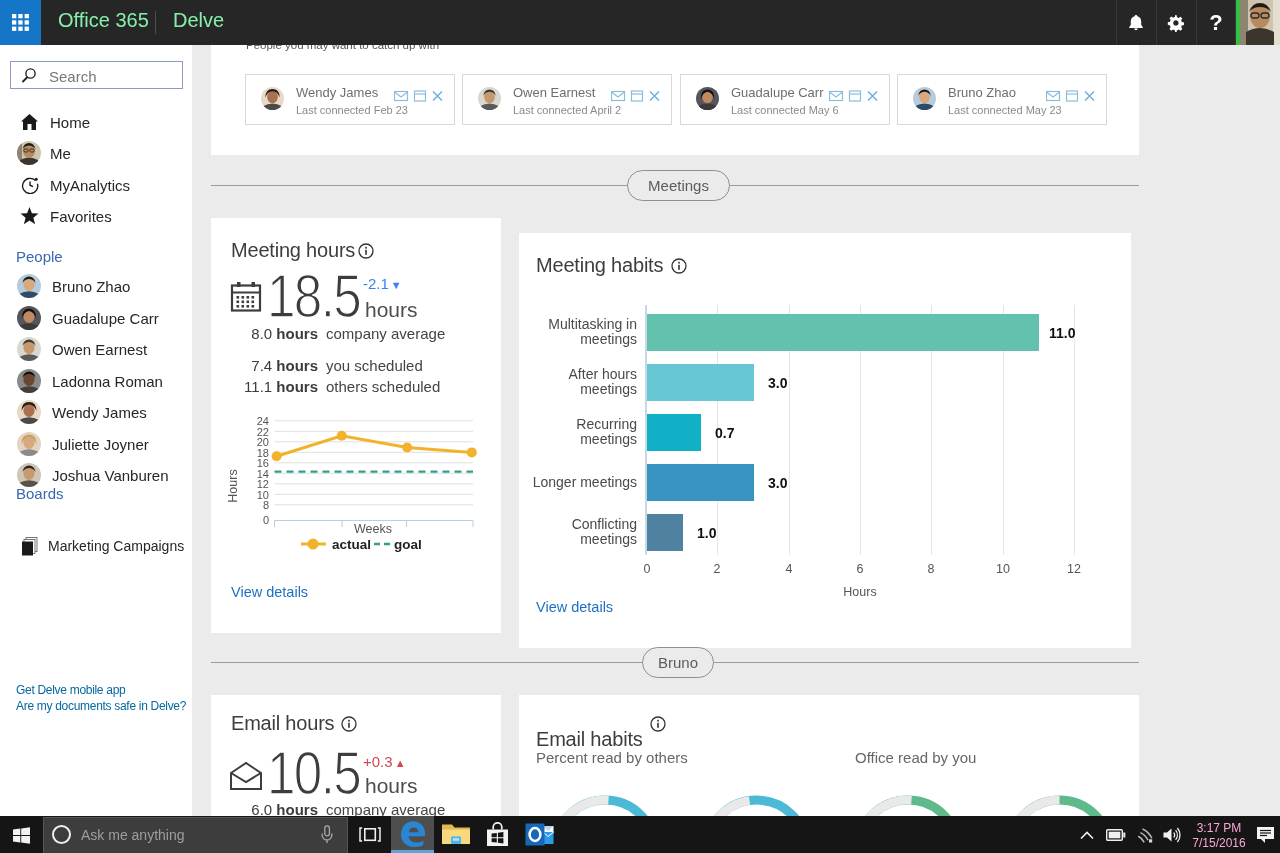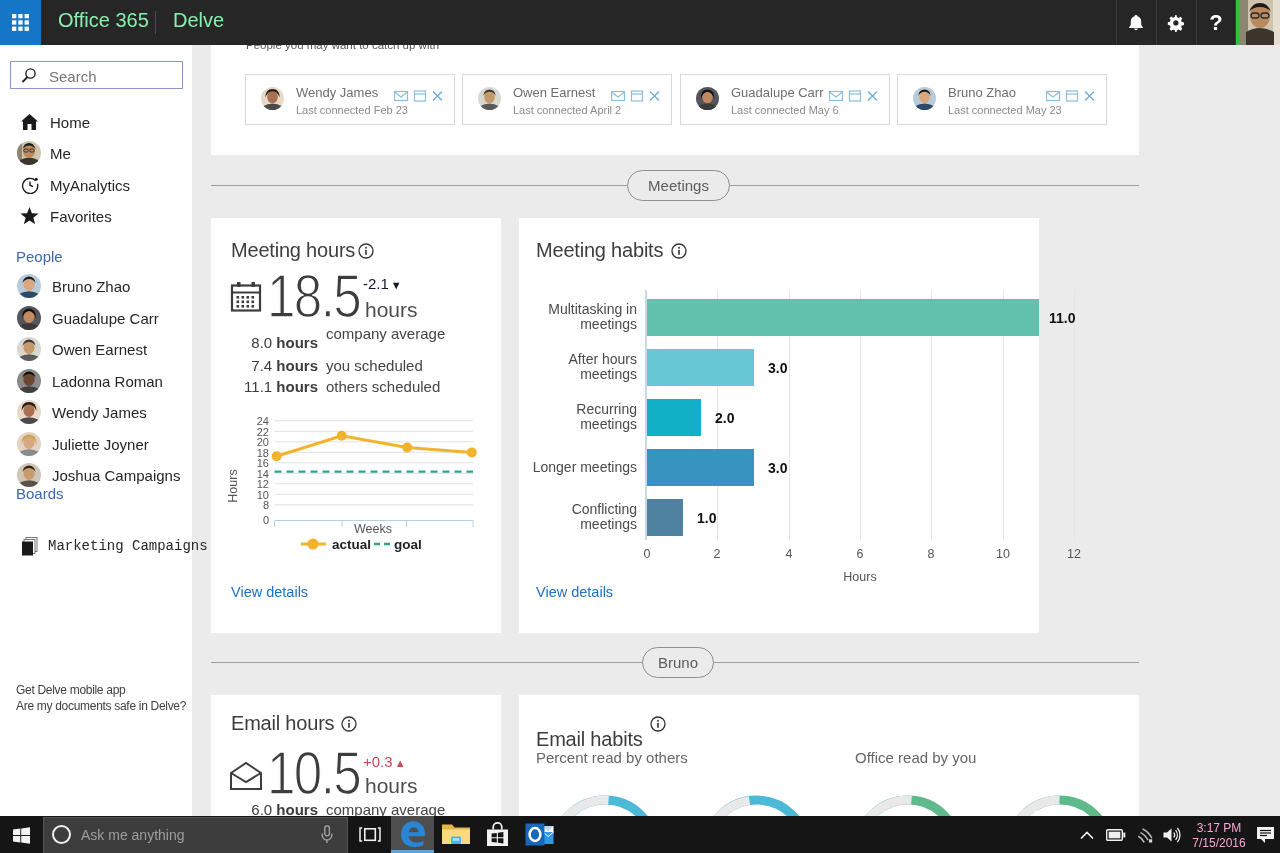--- a/index.html
+++ b/index.html
@@ -235,7 +235,7 @@
     <div class="viewdet" style="left:20px; top:366px;">View details</div>
   </div>
 
-  <div class="card" id="mhabits" style="left:519px; top:218px; width:520px; height:415px;">
+  <div class="card" id="mhabits" style="left:519px; top:233px; width:612px; height:415px;">
     <div class="cardtitle" style="left:17px; top:21px;">Meeting habits</div>
     <svg width="16" height="16" viewBox="0 0 16 16" style="position:absolute;left:152px;top:25px;">
       <circle cx="8" cy="8" r="7" fill="none" stroke="#333" stroke-width="1.3"></circle>

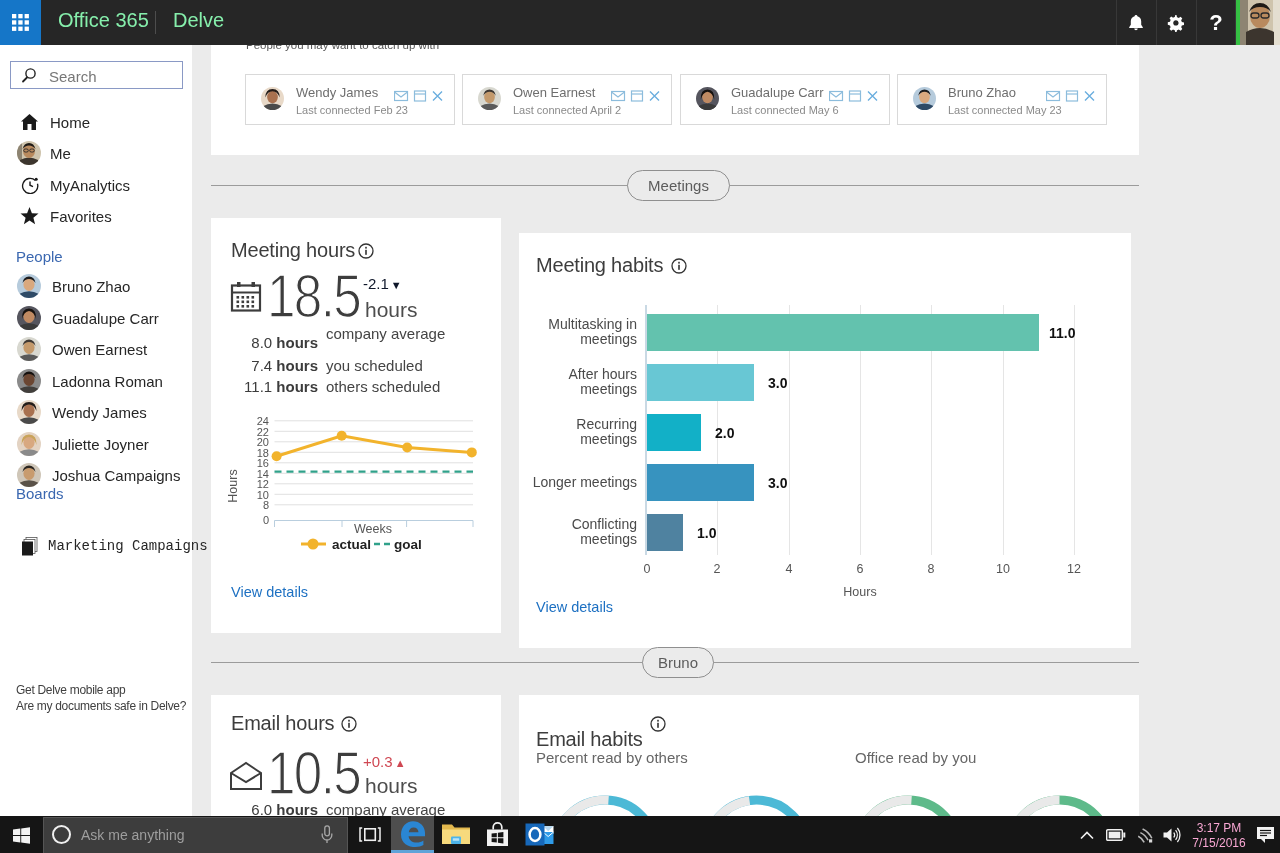--- a/index.html
+++ b/index.html
@@ -174,7 +174,7 @@
       </g>
     </svg>
     <div class="bignum" style="left:56px; top:43px;">18.5</div>
-    <div class="delta" style="left:152px; top:57px; color:#0f172a;">-2.1<span style="font-size:11px; margin-left:2px;">▼</span></div>
+    <div class="delta" style="left:152px; top:57px; color:#3b82f6;">-2.1<span style="font-size:11px; margin-left:2px;">▼</span></div>
     <div class="bighours" style="left:154px; top:80px;">hours</div>
     <div class="statline" style="left:0px; top:107px; width:107px; text-align:right;margin-top:9px;">8.0 <b>hours</b></div>
     <div class="statline" style="left:115px; top:107px; color:#444;">company average</div>

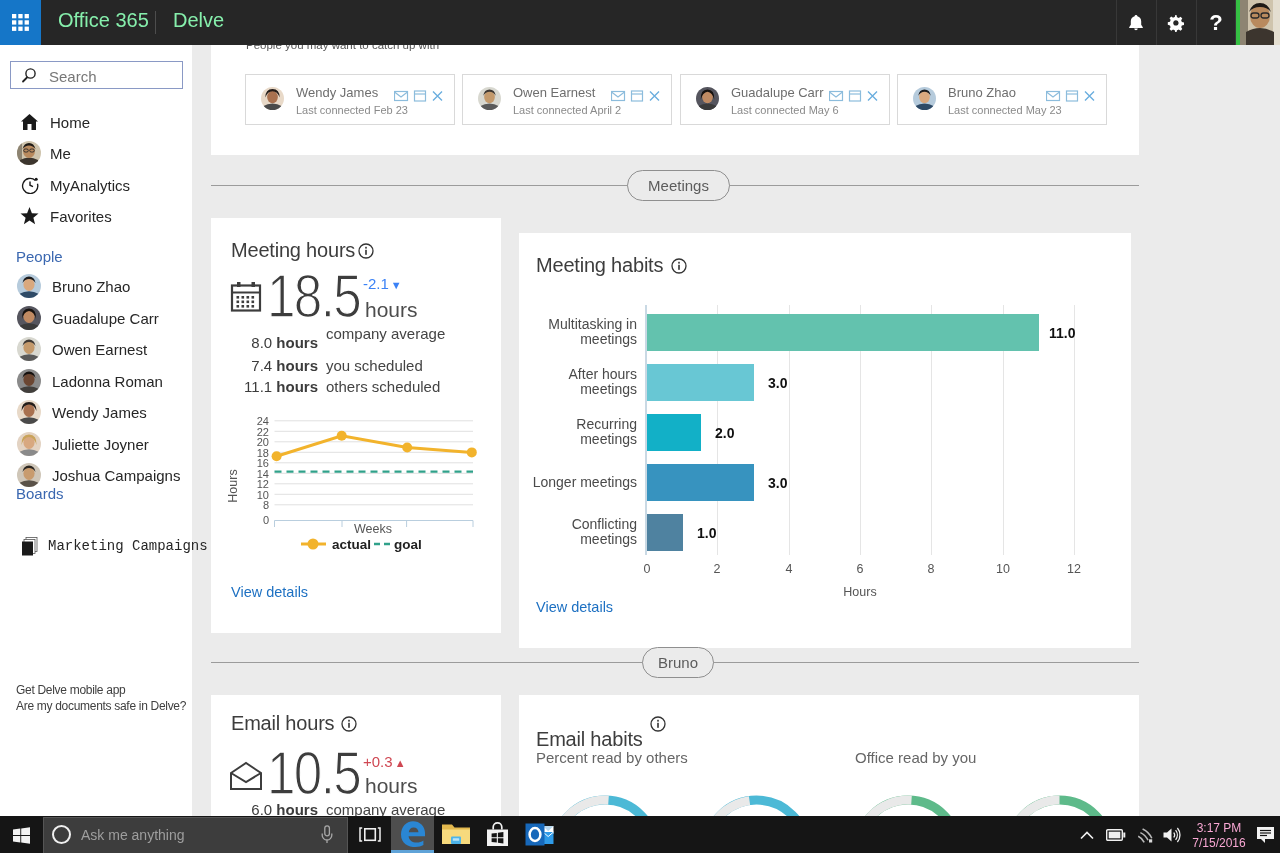--- a/index.html
+++ b/index.html
@@ -176,7 +176,7 @@
     <div class="bignum" style="left:56px; top:43px;">18.5</div>
     <div class="delta" style="left:152px; top:57px; color:#3b82f6;">-2.1<span style="font-size:11px; margin-left:2px;">▼</span></div>
     <div class="bighours" style="left:154px; top:80px;">hours</div>
-    <div class="statline" style="left:0px; top:107px; width:107px; text-align:right;margin-top:9px;">8.0 <b>hours</b></div>
+    <div class="statline" style="left:0px; top:107px; width:107px; text-align:right;">8.0 <b>hours</b></div>
     <div class="statline" style="left:115px; top:107px; color:#444;">company average</div>
     <div class="statline" style="left:0px; top:139px; width:107px; text-align:right;">7.4 <b>hours</b></div>
     <div class="statline" style="left:115px; top:139px; color:#444;">you scheduled</div>

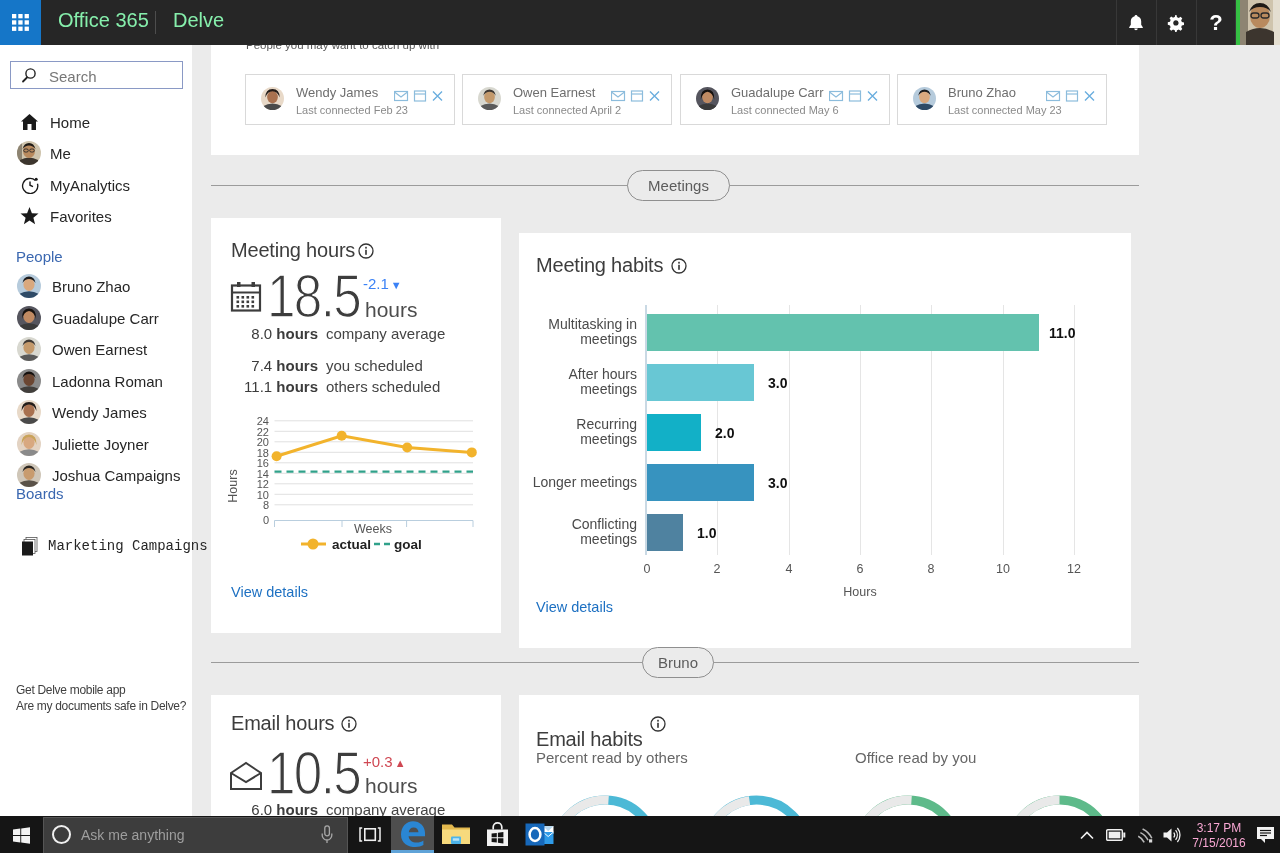--- a/index.html
+++ b/index.html
@@ -259,7 +259,7 @@
 
     <div class="hb-val" style="left:530px; top:92px;">11.0</div>
     <div class="hb-val" style="left:249px; top:142px;">3.0</div>
-    <div class="hb-val" style="left:196px; top:192px;">2.0</div>
+    <div class="hb-val" style="left:196px; top:192px;">0.7</div>
     <div class="hb-val" style="left:249px; top:242px;">3.0</div>
     <div class="hb-val" style="left:178px; top:292px;">1.0</div>
 

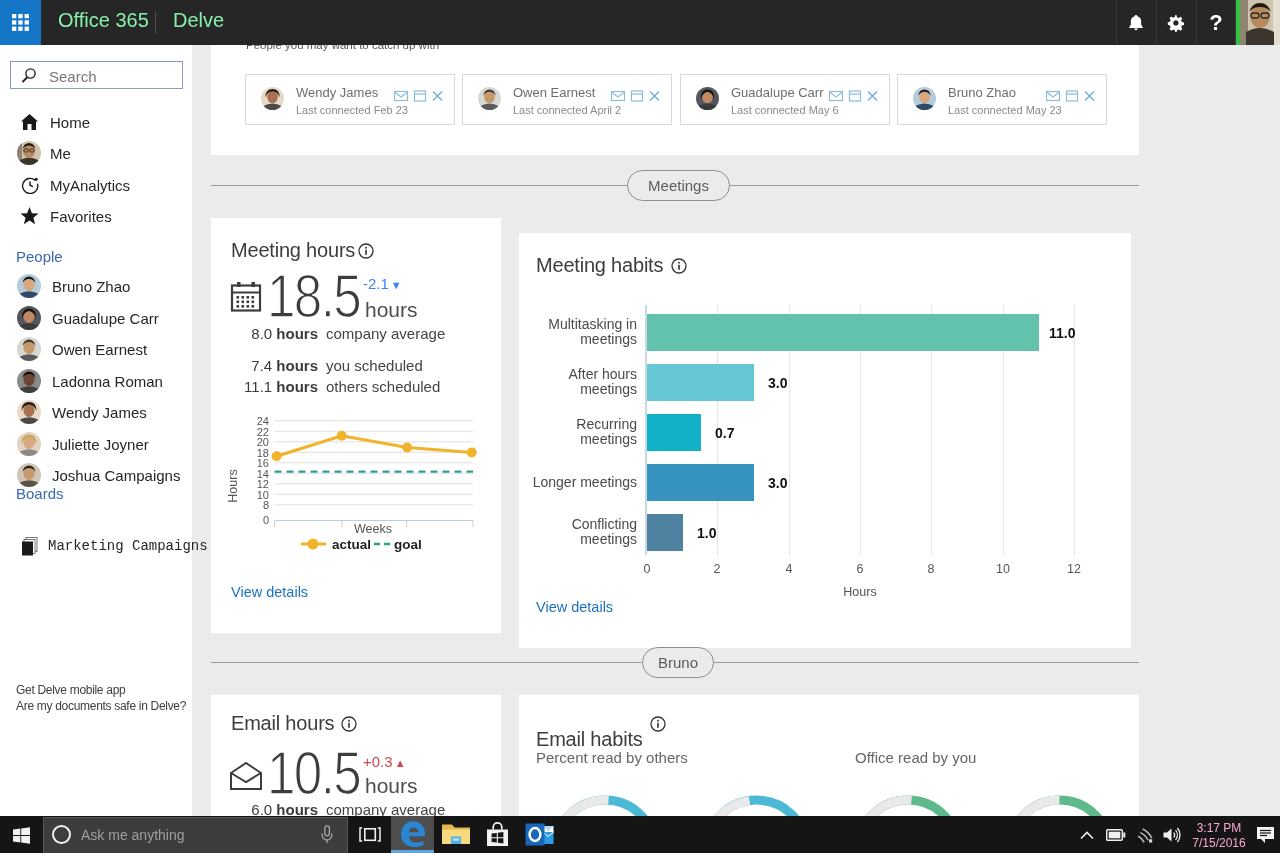--- a/index.html
+++ b/index.html
@@ -438,7 +438,7 @@
             <ellipse cx="12" cy="10.5" rx="5.6" ry="6.5" fill="#c89b6e"></ellipse>
             <path d="M5.5 9 Q6.5 2.5 12 2.5 Q17.5 2.5 18.5 9 Q16 5 12 5 Q8 5 5.5 9 Z" fill="#2a2520"></path>
           </svg></div>
-      <div class="txt" style="left:52px;">Joshua Campaigns</div>
+      <div class="txt" style="left:52px;">Joshua Vanburen</div>
     </div>
 
     <div class="navhead" style="top:440px;text-align:center;">Boards</div>

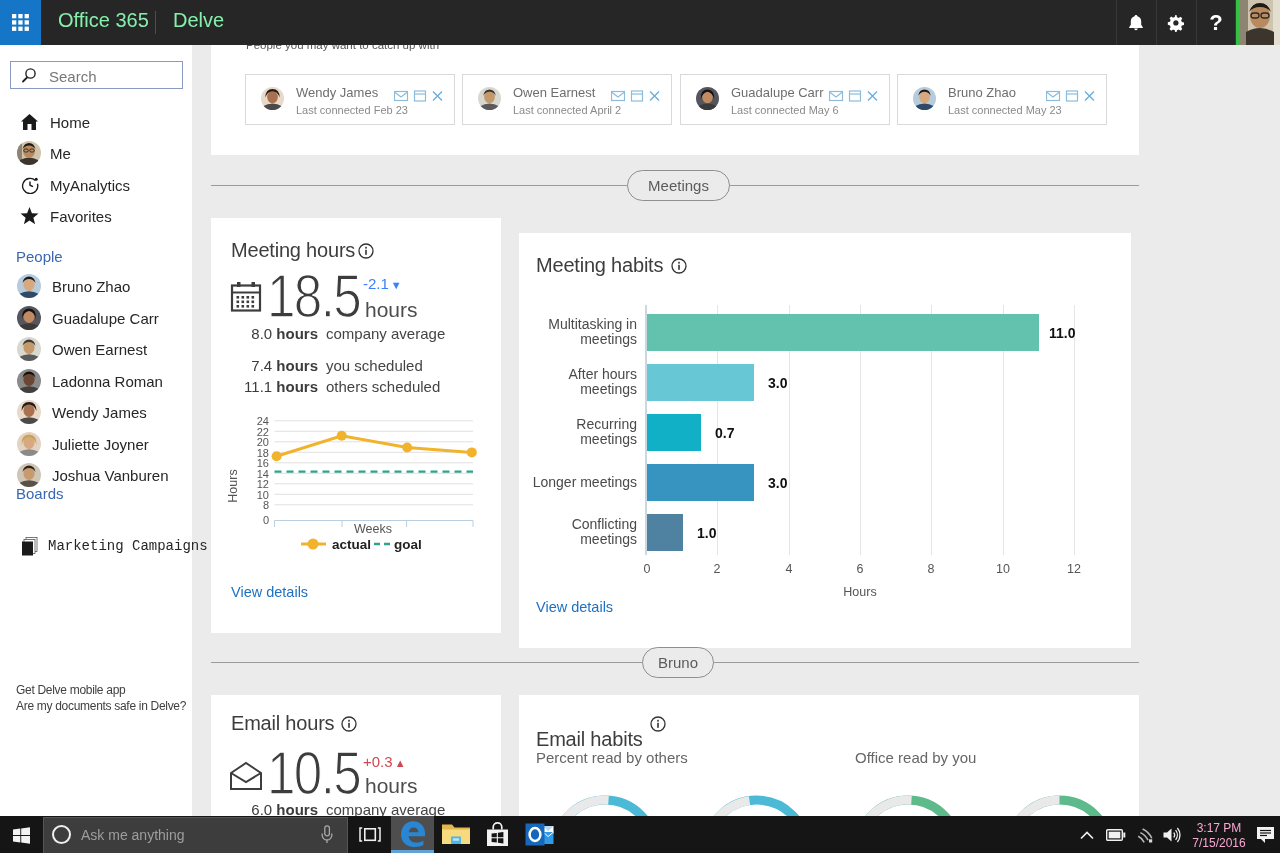--- a/index.html
+++ b/index.html
@@ -449,7 +449,7 @@
         <rect x="3" y="2.5" width="11" height="14" fill="#fff" stroke="#555" stroke-width="0.8"></rect>
         <rect x="1" y="4.5" width="11" height="14" fill="#1a1a1a"></rect>
       </svg>
-      <div class="txt" style="left:48px; font-size:14px;font-family:Liberation Mono, monospace;">Marketing Campaigns</div>
+      <div class="txt" style="left:48px; font-size:14px;">Marketing Campaigns</div>
     </div>
 
     <div class="sblink" style="top:638px;">Get Delve mobile app</div>

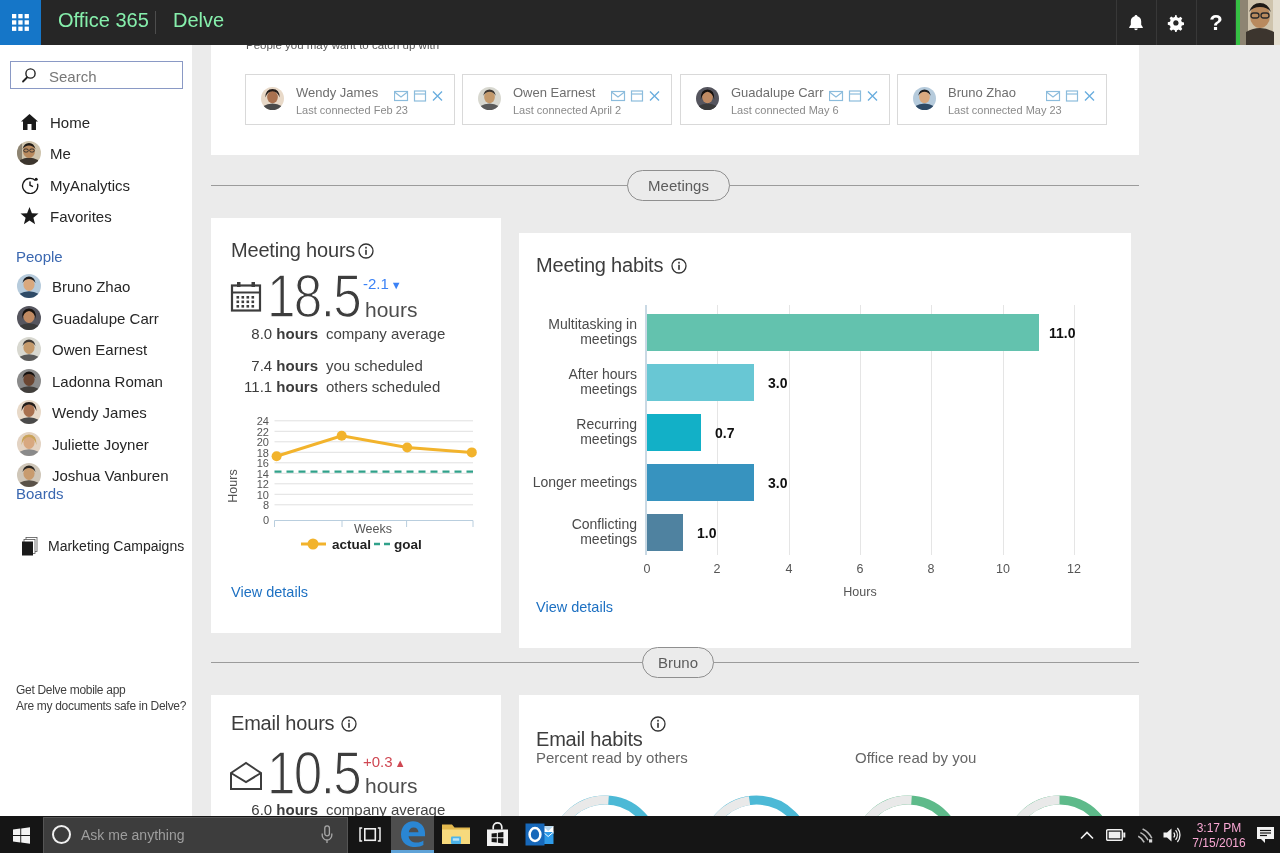--- a/index.html
+++ b/index.html
@@ -25,7 +25,7 @@
   .navrow .txt { position:absolute; left:50px; top:50%; transform:translateY(-50%); font-size:15px; color:#262626; white-space:nowrap; }
   .navhead { position:absolute; left:16px; font-size:15px; color:#3a67b0; }
   .avatar { position:absolute; border-radius:50%; overflow:hidden; }
-  .sblink { position:absolute; left:16px; font-size:12px; color:#404040; white-space:nowrap; letter-spacing:-0.3px; }
+  .sblink { position:absolute; left:16px; font-size:12px; color:#0369a1; white-space:nowrap; letter-spacing:-0.3px; }
 
   
   .card { position:absolute; background:#fff; }

